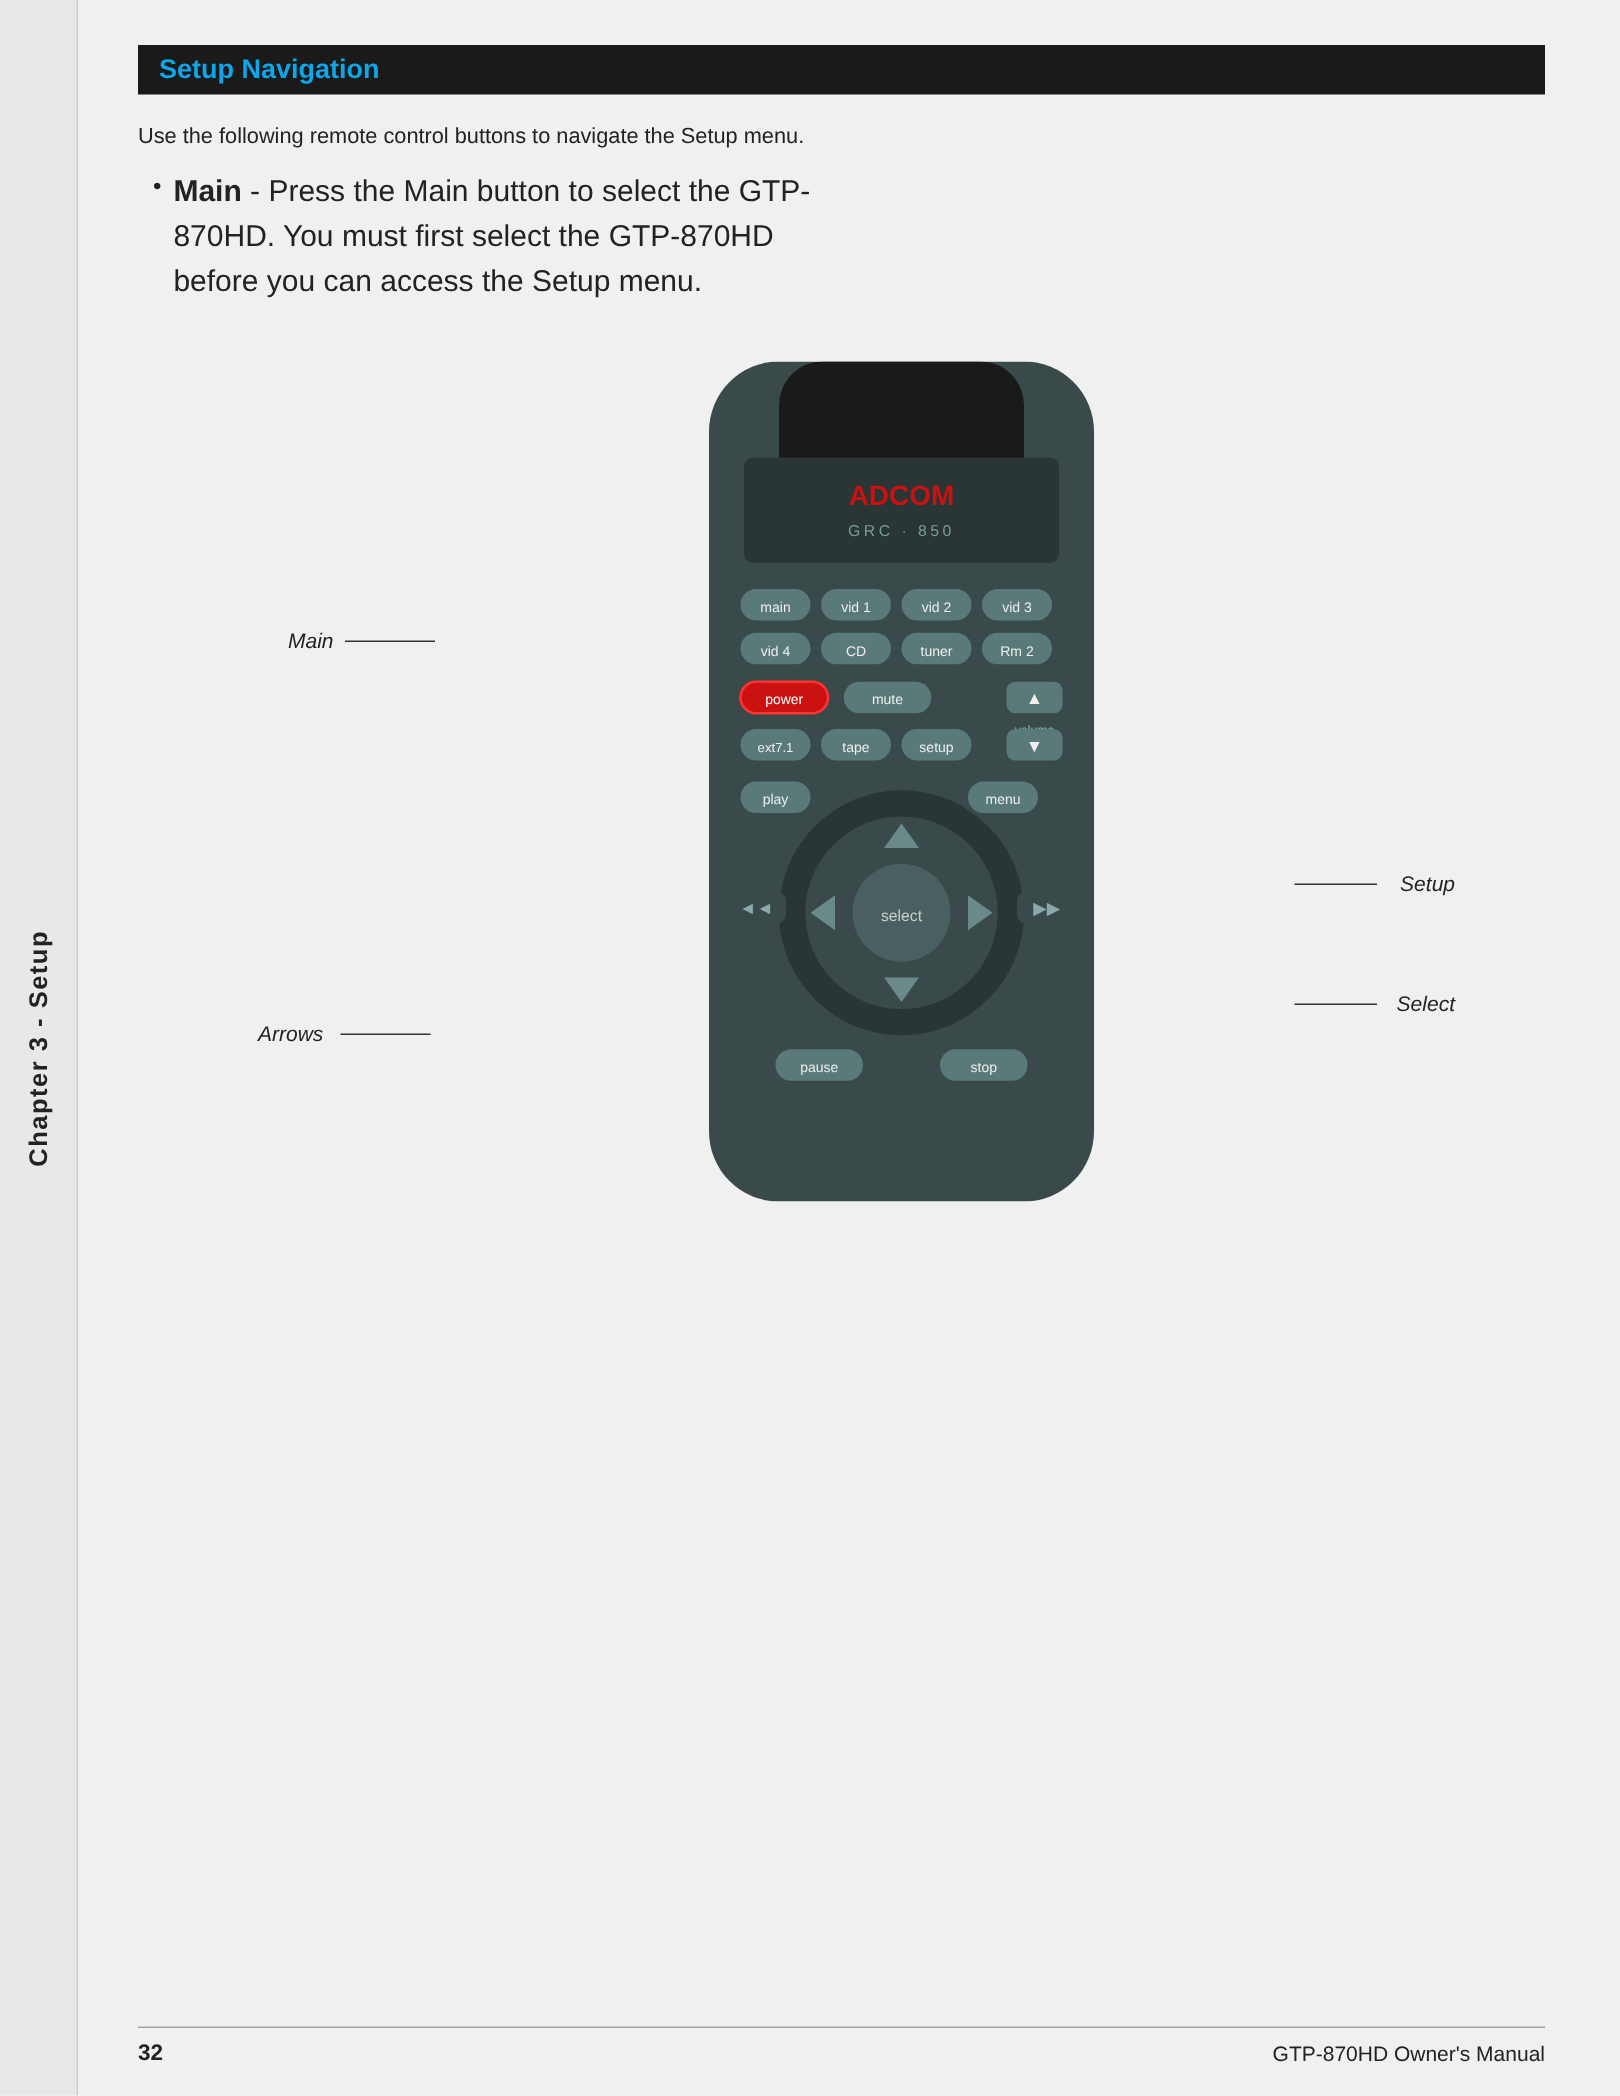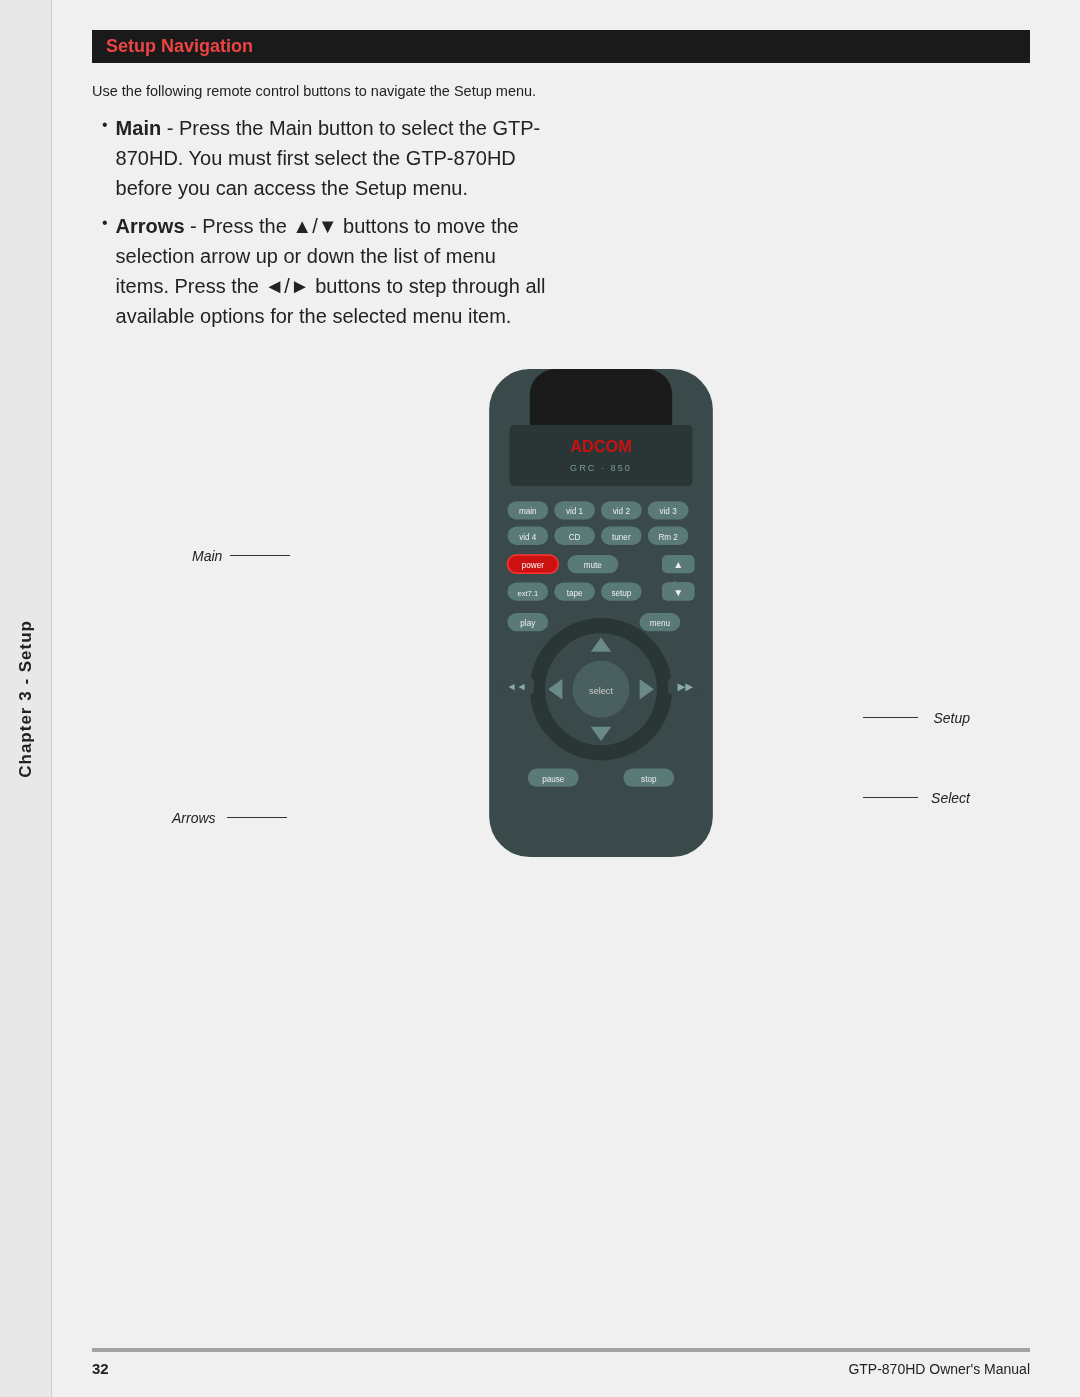--- a/index.html
+++ b/index.html
@@ -47,7 +47,7 @@
     
     .section-header {
       background: #1a1a1a;
-      color: #ef4444;
+      color: #0ea5e9;
       padding: 6px 14px;
       font-size: 18px;
       font-weight: bold;

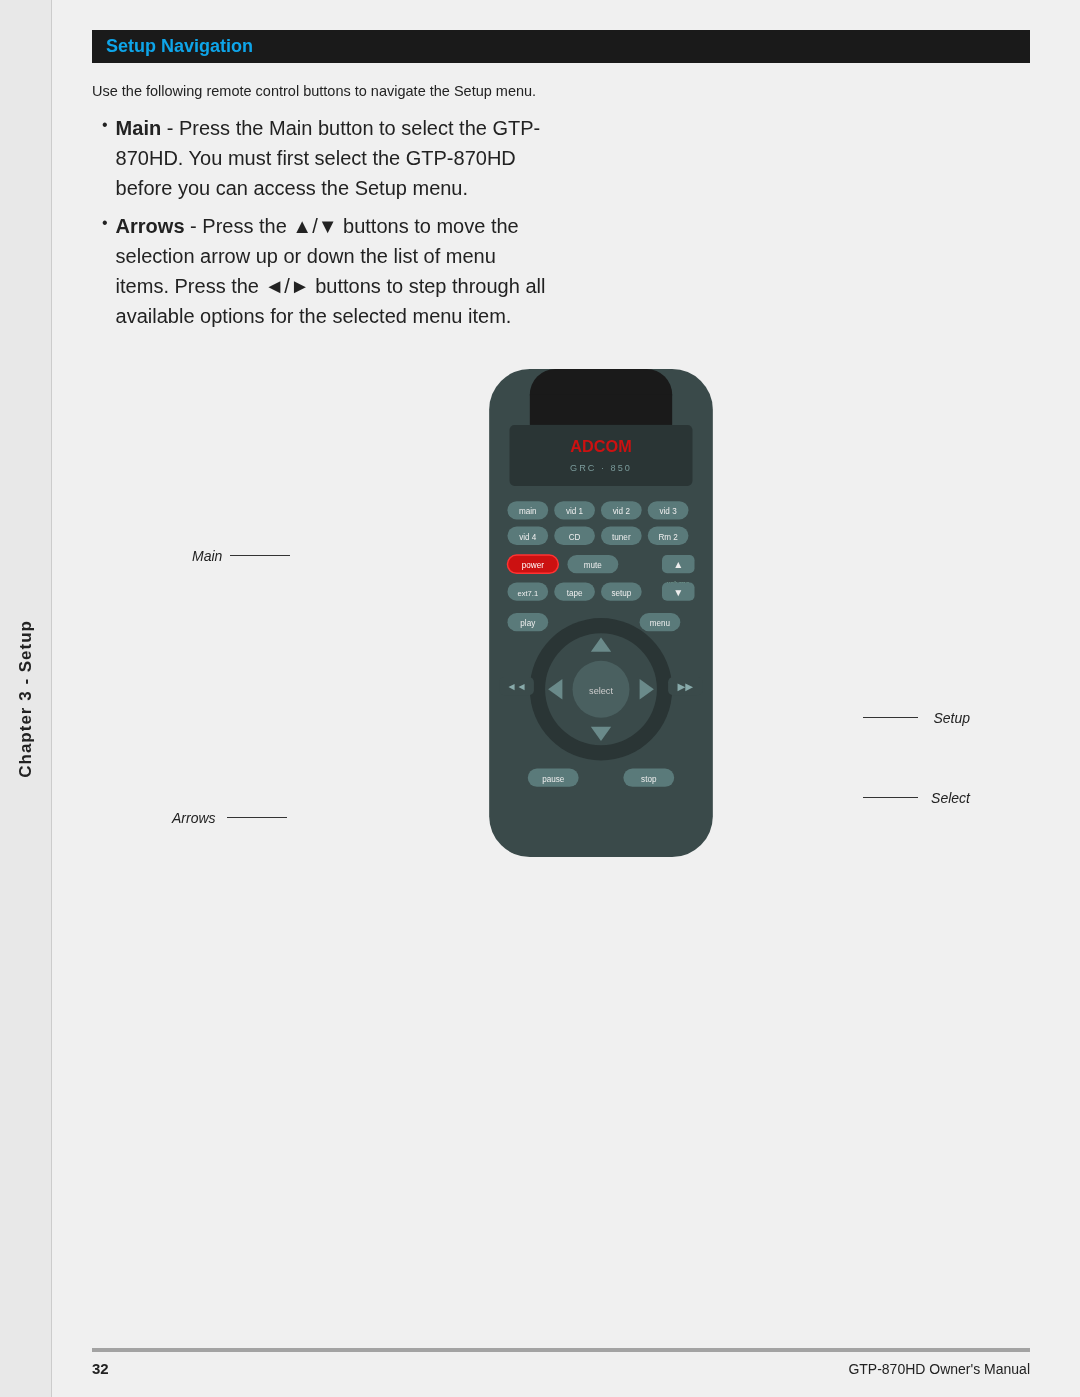--- a/index.html
+++ b/index.html
@@ -156,13 +156,6 @@
         <span>Press the Main button to select the GTP-870HD. You must first select the GTP-870HD before you can access the Setup menu.</span>
       </div>
     </li>
-    <li>
-      <div>
-        <span class="bold">Arrows</span>
-        <span> - </span>
-        <span>Press the ▲/▼ buttons to move the selection arrow up or down the list of menu items. Press the ◄/► buttons to step through all available options for the selected menu item.</span>
-      </div>
-    </li>
   </ul>
 
   <div class="remote-area">

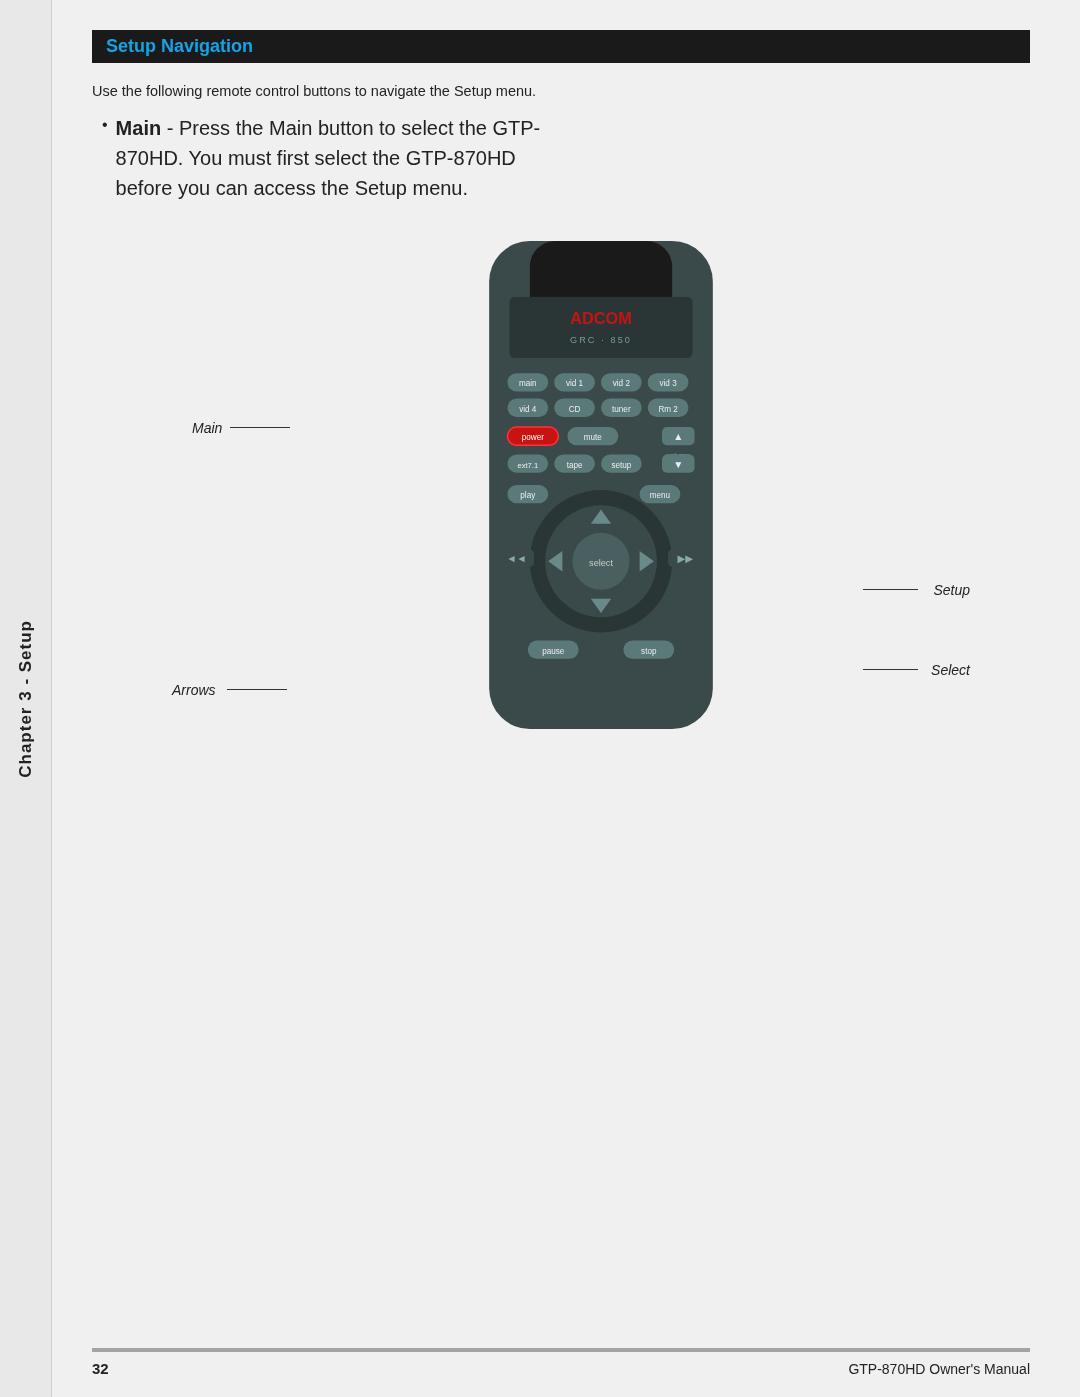--- a/index.html
+++ b/index.html
@@ -103,7 +103,7 @@
     .remote-wrapper {
       position: relative;
       width: 320px;
-      height: 488px;
+      height: 560px;
       margin-left: 80px;
     }
 

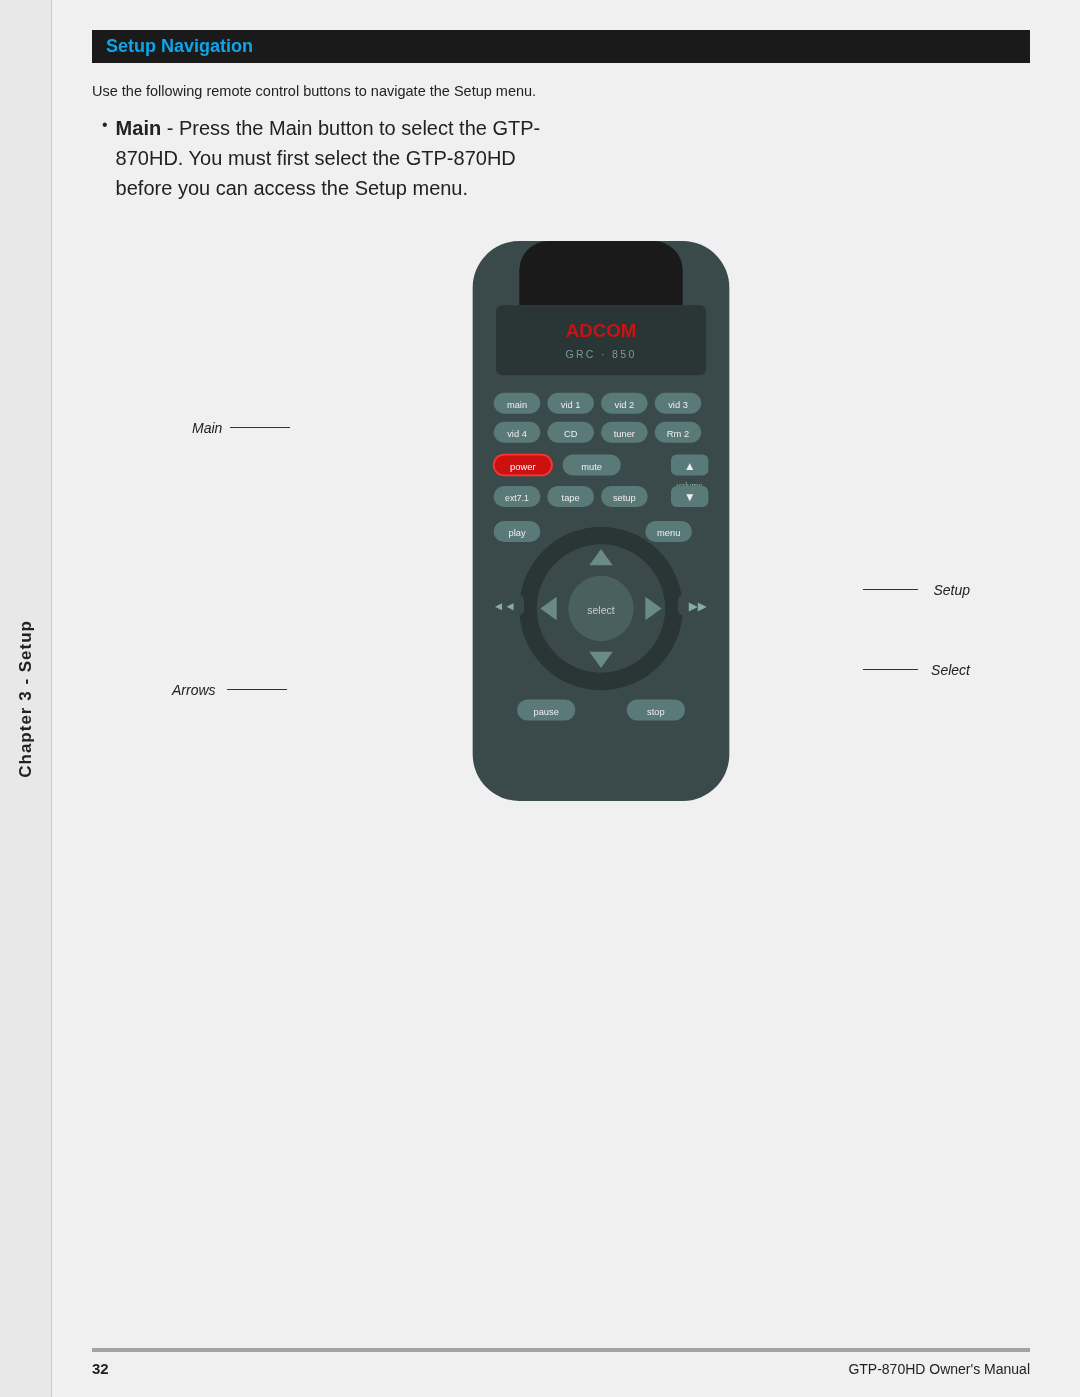--- a/index.html
+++ b/index.html
@@ -116,7 +116,7 @@
       display: flex;
       justify-content: space-between;
       align-items: center;
-      border-top: 4px solid #a3a3a3;
+      border-top: 1px solid #a3a3a3;
       padding-top: 8px;
       font-size: 14px;
     }

